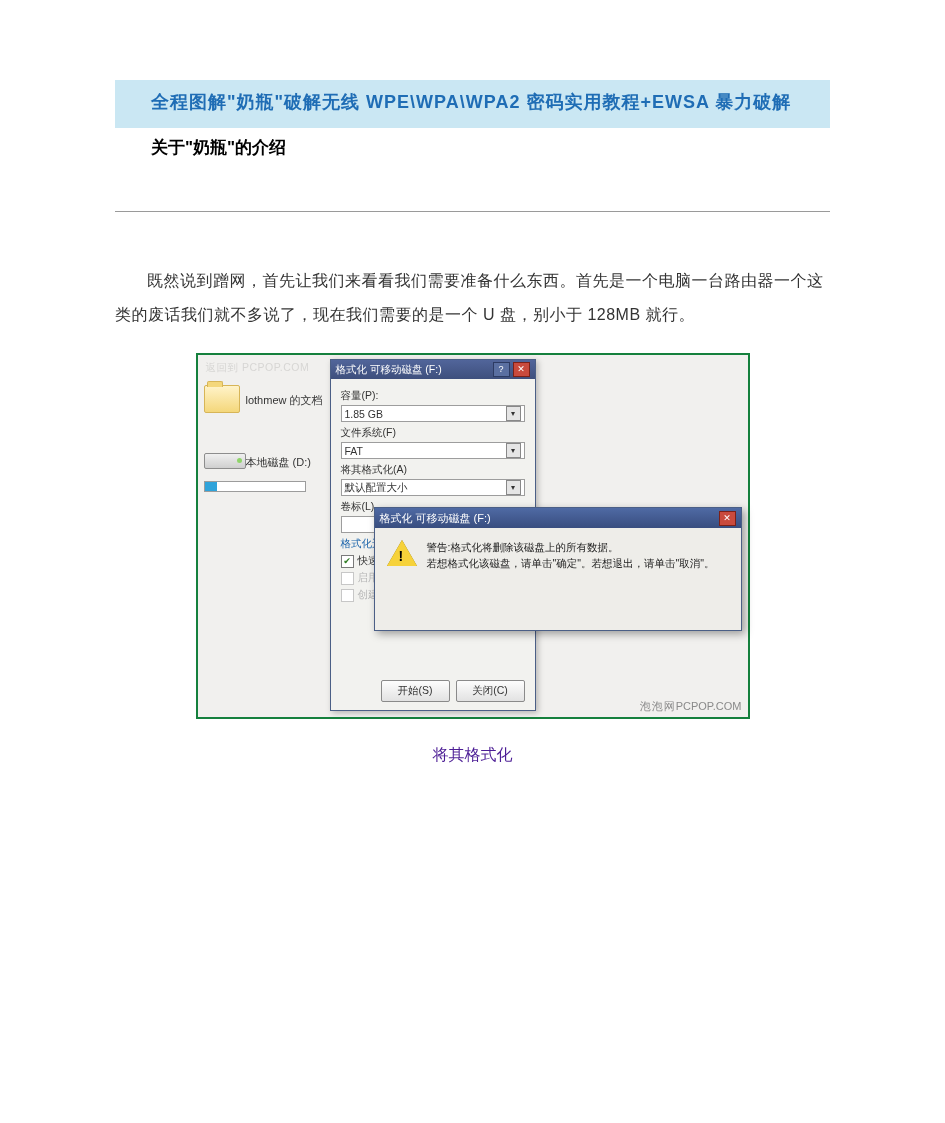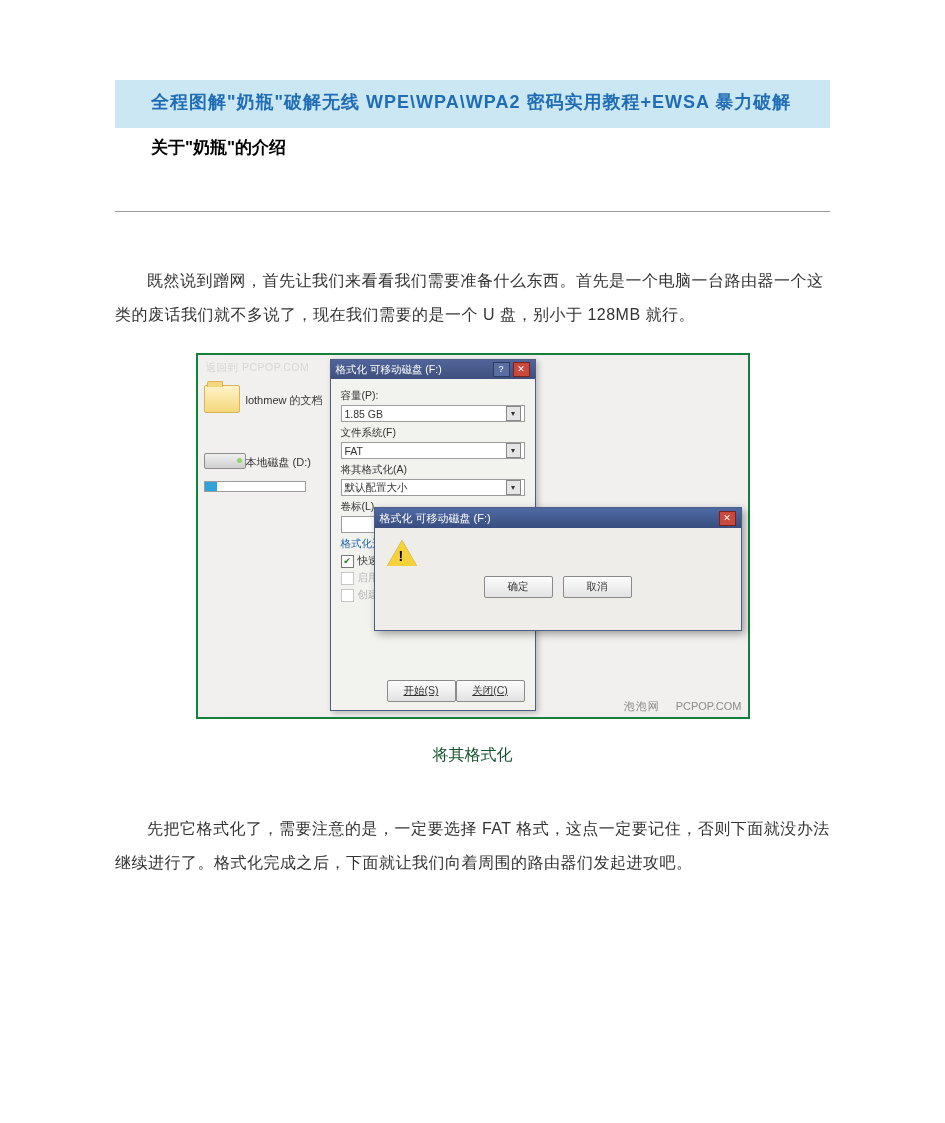--- a/index.html
+++ b/index.html
@@ -297,6 +297,10 @@
             <div class="warn-tri"></div>
               <div class="warn-ex">!</div>
           </div>
+          <div class="warn-text">
+            <div>警告:格式化将删除该磁盘上的所有数据。</div>
+            <div>若想格式化该磁盘，请单击"确定"。若想退出，请单击"取消"。</div>
+          </div>
         </div>
         <div class="warn-foot">
           <div class="btn">确定</div>

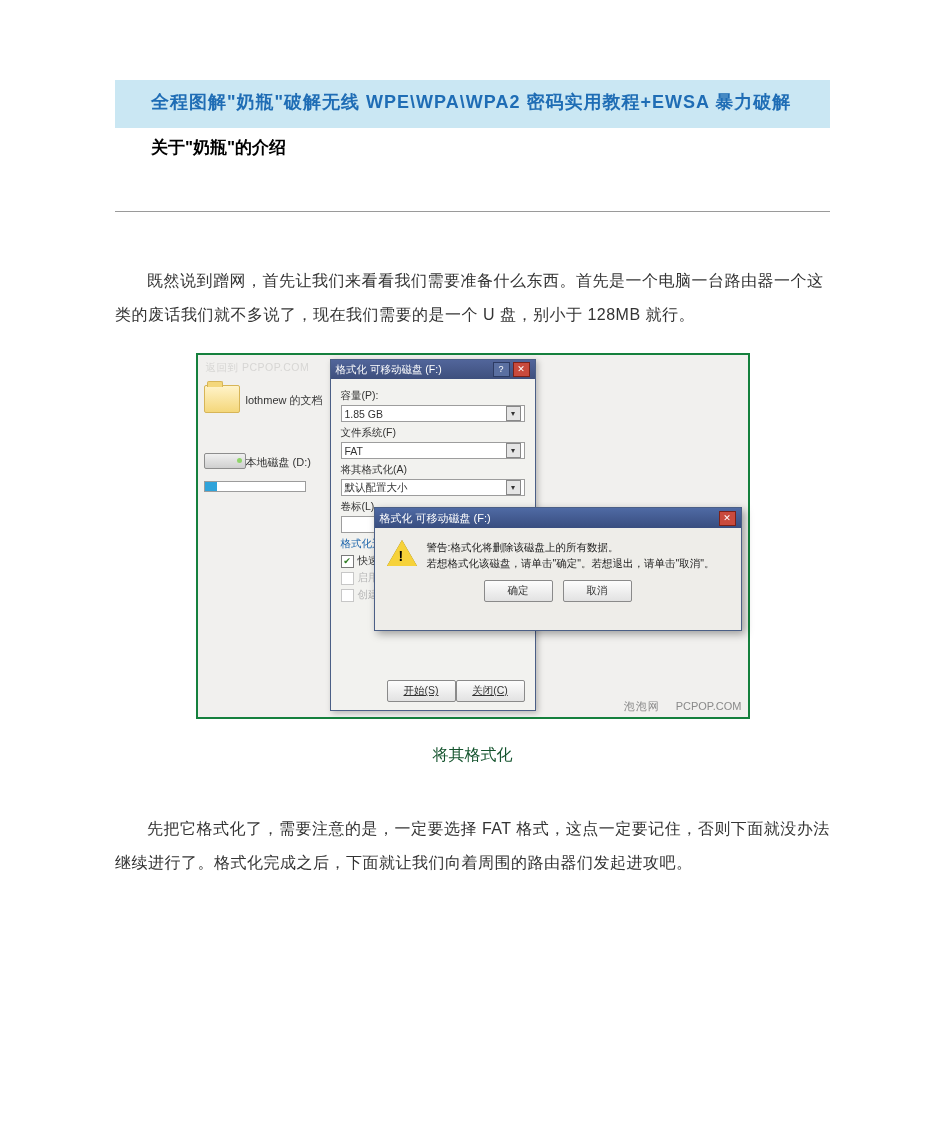--- a/index.html
+++ b/index.html
@@ -302,10 +302,6 @@
             <div>若想格式化该磁盘，请单击"确定"。若想退出，请单击"取消"。</div>
           </div>
         </div>
-        <div class="warn-foot">
-          <div class="btn">确定</div>
-          <div class="btn">取消</div>
-        </div>
       </div>
 
       <div class="watermark">

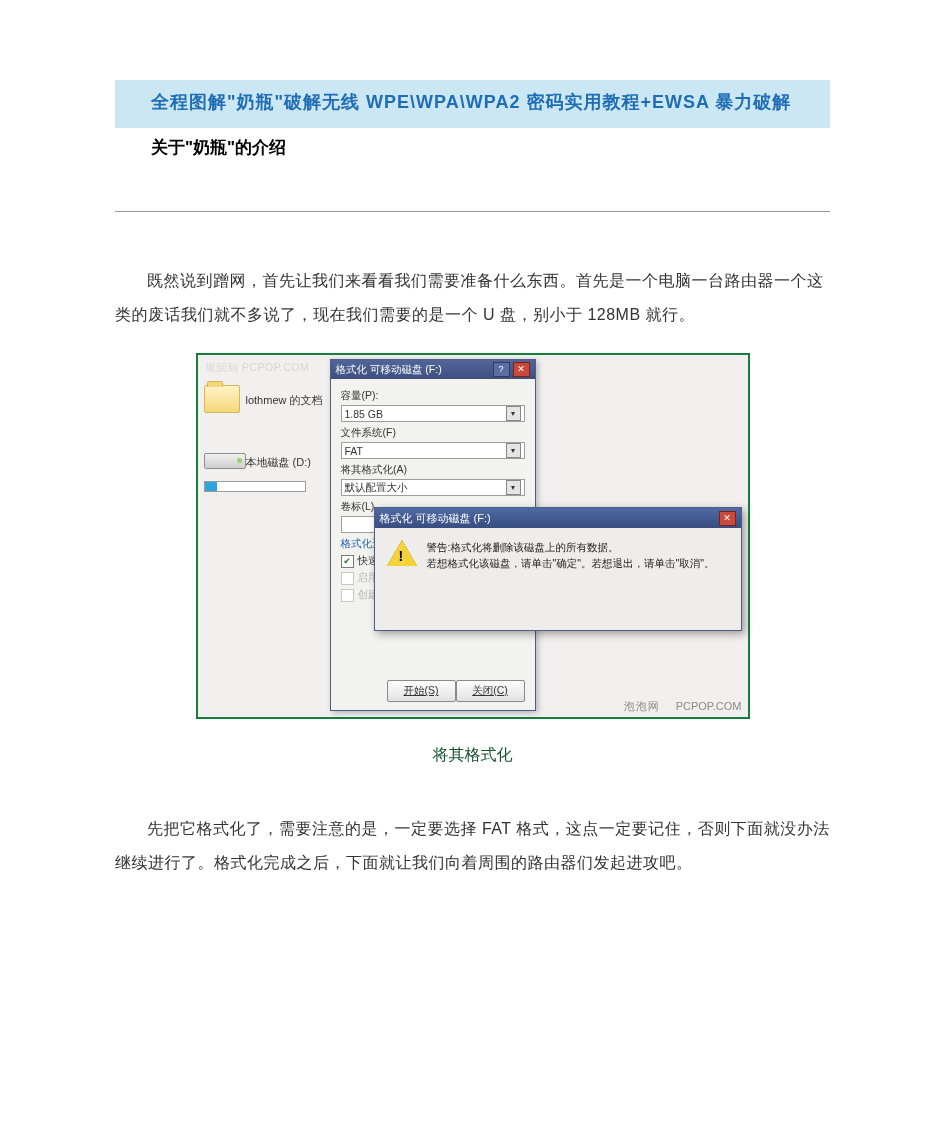--- a/index.html
+++ b/index.html
@@ -155,7 +155,7 @@
   .chk-row.dis{color:#b7b7b7;}
   .chk-row.dis .chk{border-color:#c7c7c7;color:#c7c7c7;}
   .dlg-foot{
-    position:absolute;bottom:8px;right:10px;display:flex;text-decoration:underline;
+    position:absolute;bottom:8px;right:10px;display:flex;gap:6px;
   }
   .btn{
     min-width:55px;height:20px;font-size:10.5px;

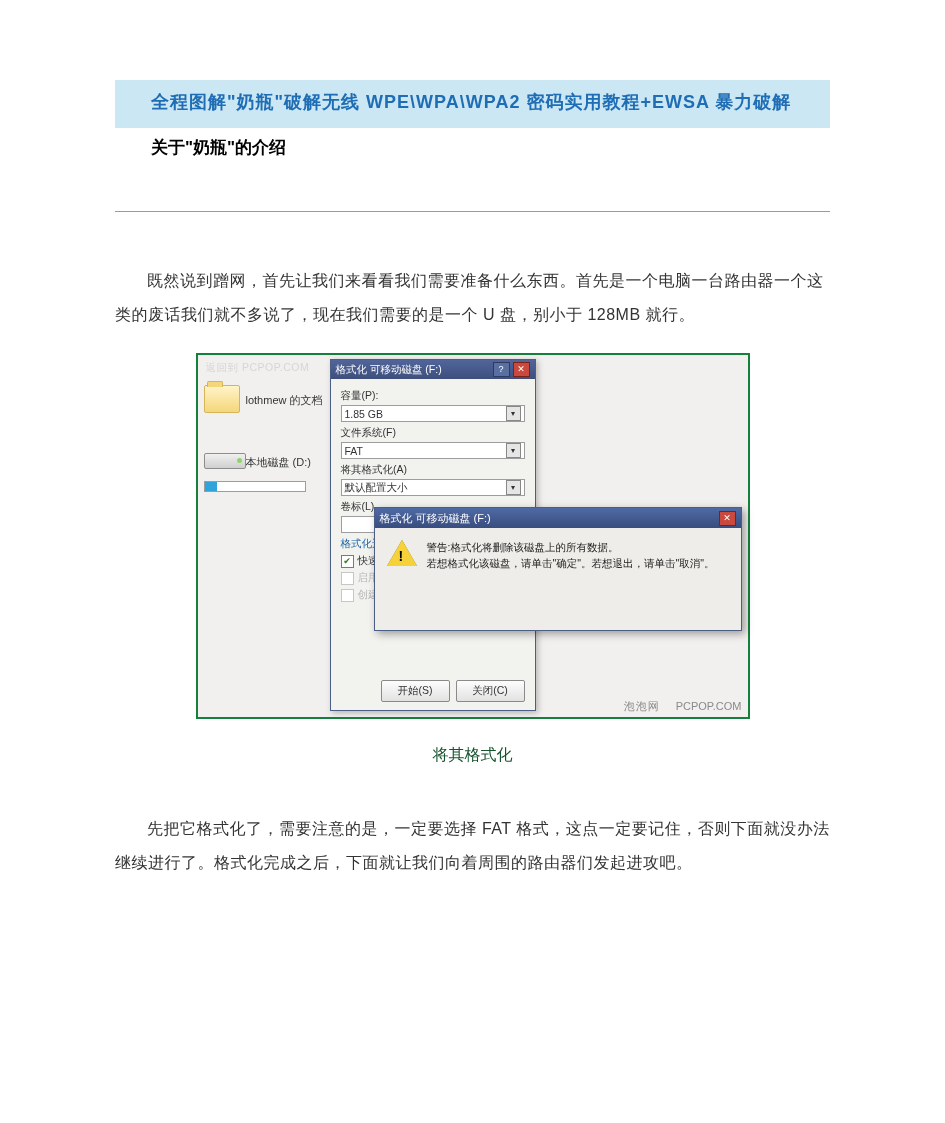--- a/index.html
+++ b/index.html
@@ -194,7 +194,7 @@
     position:absolute;bottom:3px;right:6px;
     font-size:11px;color:#8a8a8a;
   }
-  .watermark .cn{letter-spacing:1px;margin-right:16px;}
+  .watermark .cn{letter-spacing:1px;margin-right:0;}
 
   .caption{
     text-align:center;font-size:16px;color:#14532d;

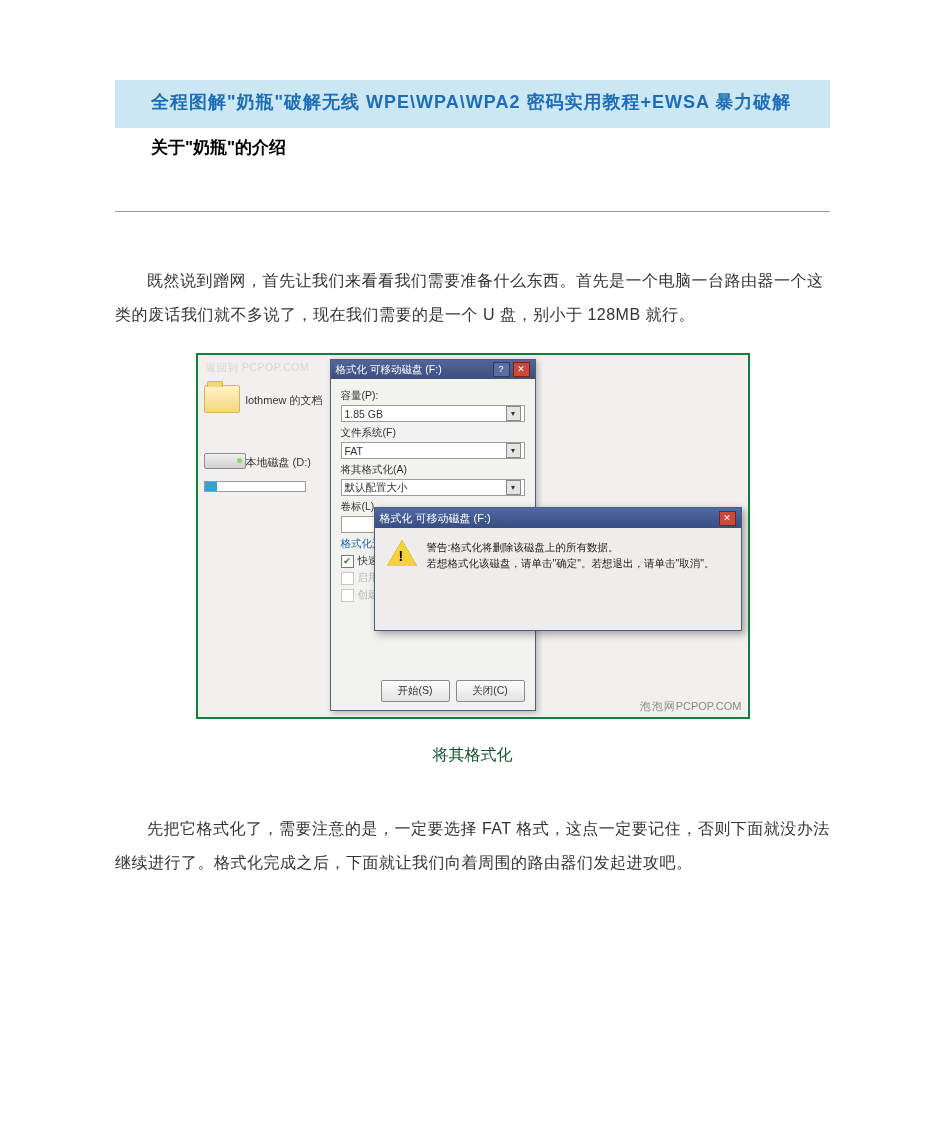--- a/index.html
+++ b/index.html
@@ -197,7 +197,7 @@
   .watermark .cn{letter-spacing:1px;margin-right:0;}
 
   .caption{
-    text-align:center;font-size:16px;color:#14532d;
+    text-align:center;font-size:16px;color:#4c1d95;
     margin:20px 0 46px 0;
   }
 </style>

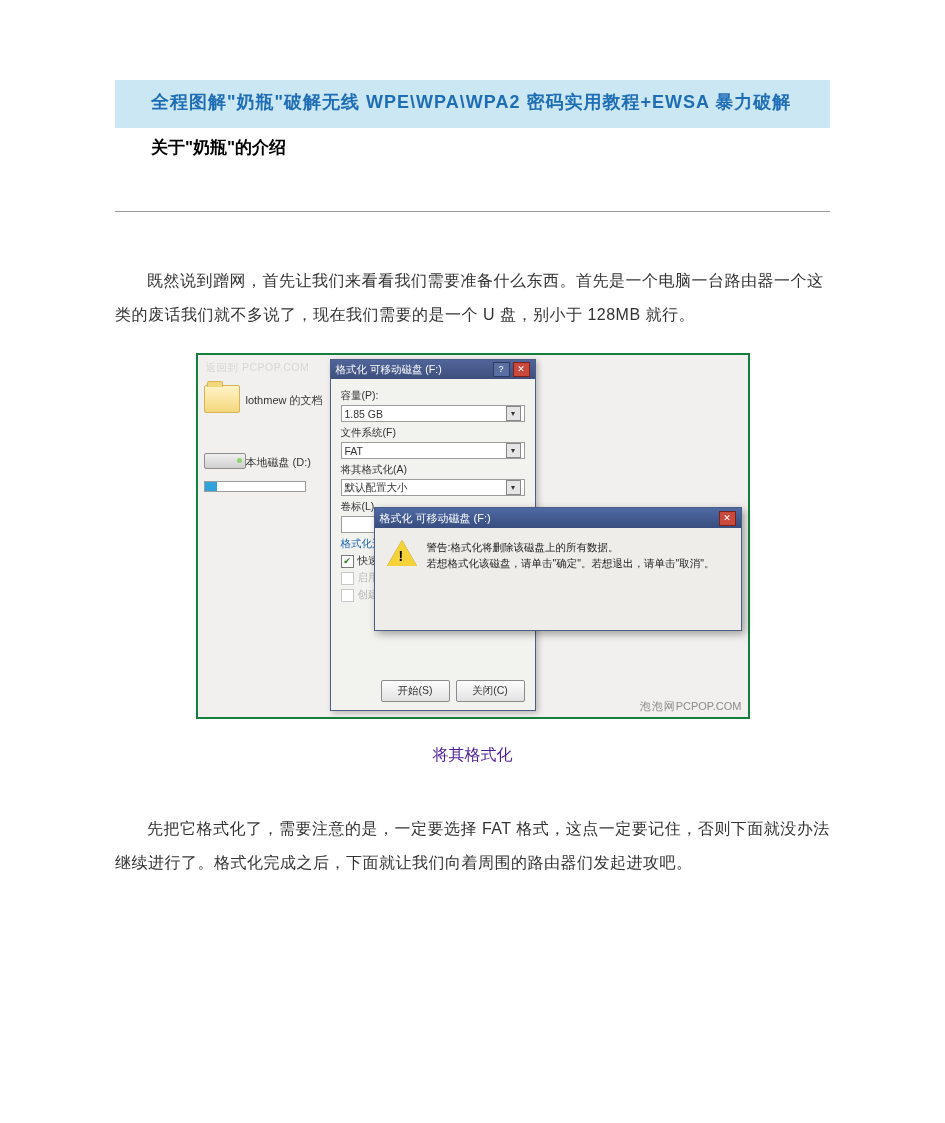--- a/index.html
+++ b/index.html
@@ -312,7 +312,6 @@
 
   <div class="caption">将其格式化</div>
 
-  <p class="para">先把它格式化了，需要注意的是，一定要选择 FAT 格式，这点一定要记住，否则下面就没办法继续进行了。格式化完成之后，下面就让我们向着周围的路由器们发起进攻吧。</p>
 </div>
 
 </body></html>

